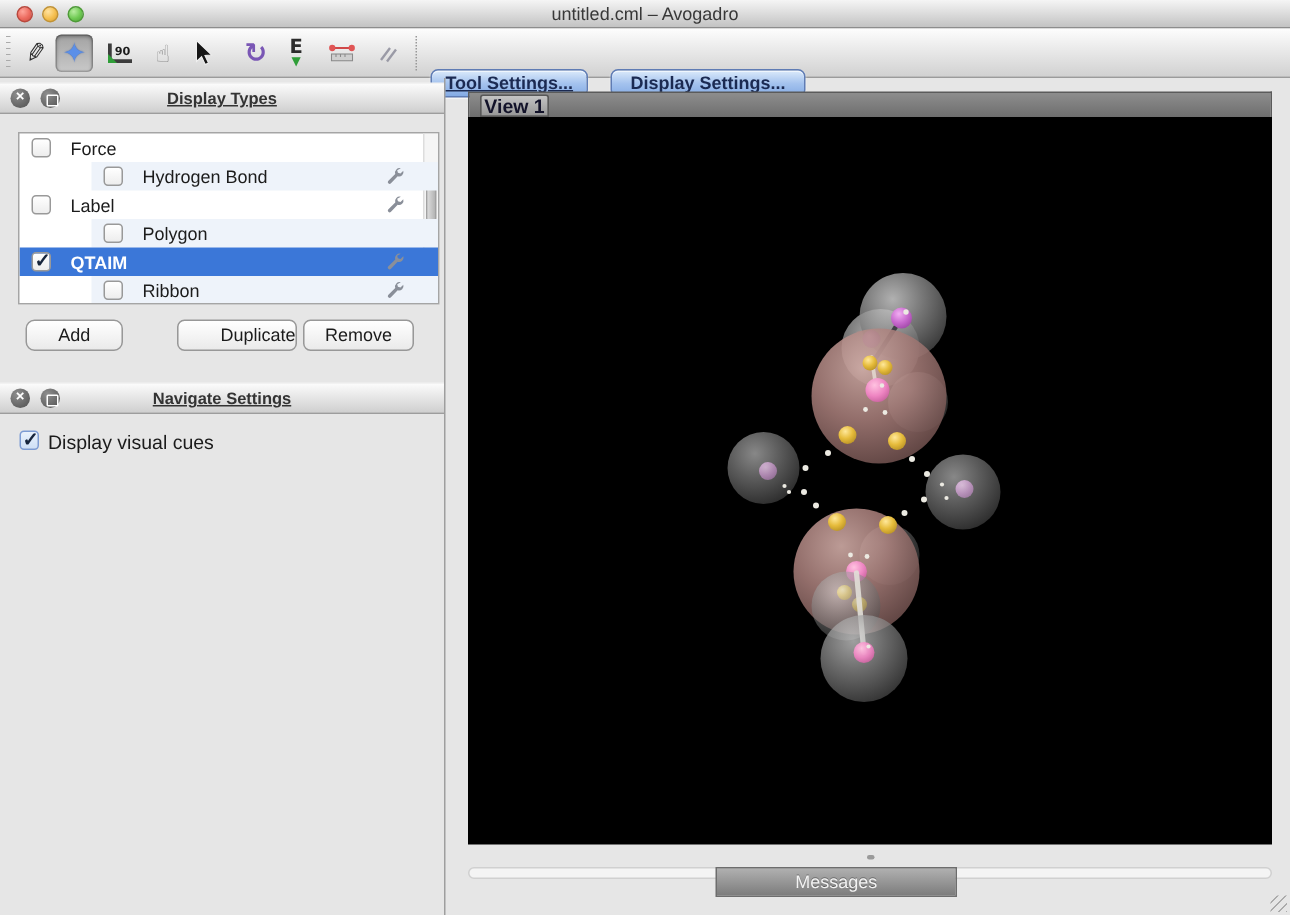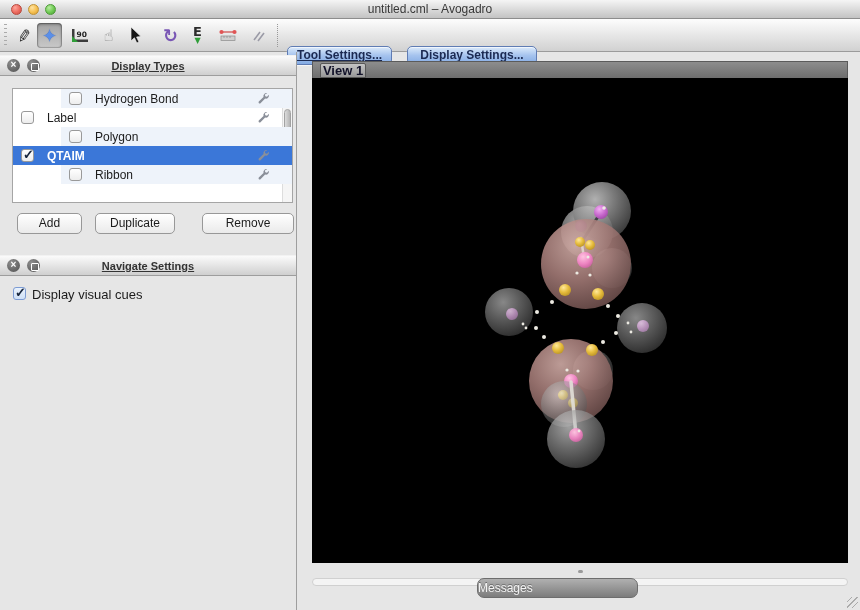--- a/index.html
+++ b/index.html
@@ -178,6 +178,10 @@
     <div class="dt-scroll">
       <div class="dt-thumb"></div>
     </div>
+  <div class="dt-row">
+        <span class="dt-check"></span>
+        <span class="dt-label">Force</span>
+      </div>
       <div class="dt-row alt">
         <span class="dt-check"></span>
         <span class="dt-label">Hydrogen Bond</span>

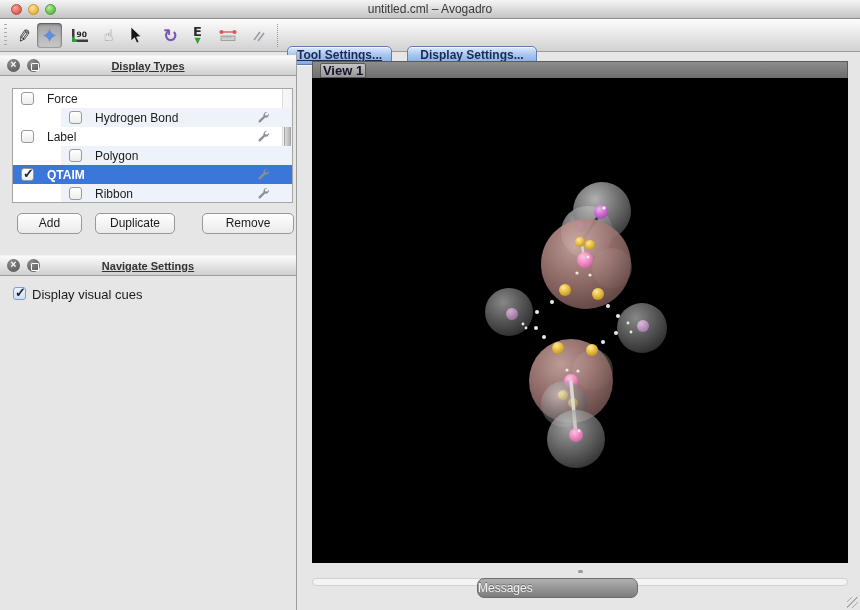--- a/index.html
+++ b/index.html
@@ -72,7 +72,7 @@
   .panel-btn { position:absolute; top:213px; height:21px; border-radius:5px;
     background:linear-gradient(#ffffff,#eaeaea); border:1px solid #989898;
     font-size:12px; color:#1b1b1b; text-align:center; line-height:19px; }
-  .pb-add { left:17px; width:65px; }
+  .pb-add { left:17px; width:65px;border-radius:6px; }
   .pb-dup { left:95px; width:80px; }
   .pb-rem { left:202px; width:92px; }
 

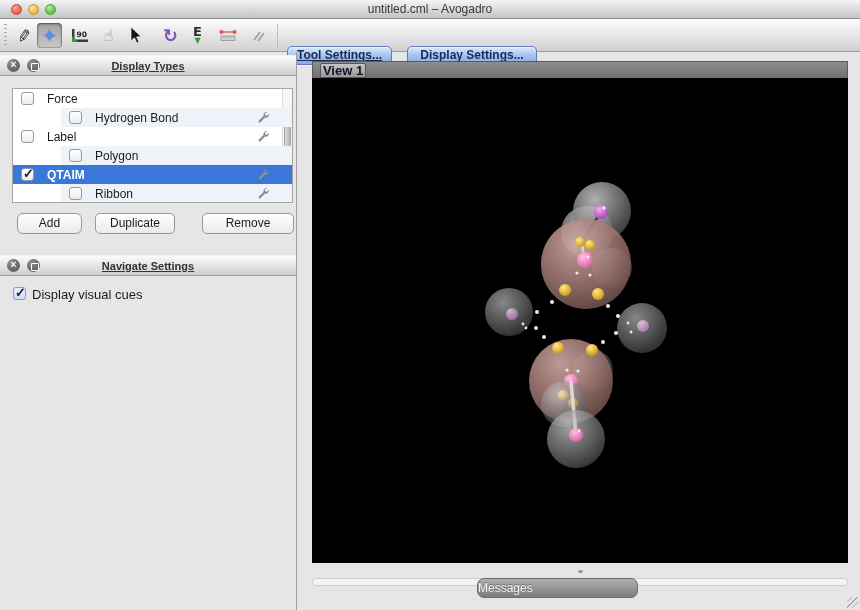--- a/index.html
+++ b/index.html
@@ -73,7 +73,7 @@
     background:linear-gradient(#ffffff,#eaeaea); border:1px solid #989898;
     font-size:12px; color:#1b1b1b; text-align:center; line-height:19px; }
   .pb-add { left:17px; width:65px;border-radius:6px; }
-  .pb-dup { left:95px; width:80px; }
+  .pb-dup { left:118px; width:80px;text-align:right; }
   .pb-rem { left:202px; width:92px; }
 
   .nav-check { position:absolute; left:13px; top:287px; width:13px; height:13px;

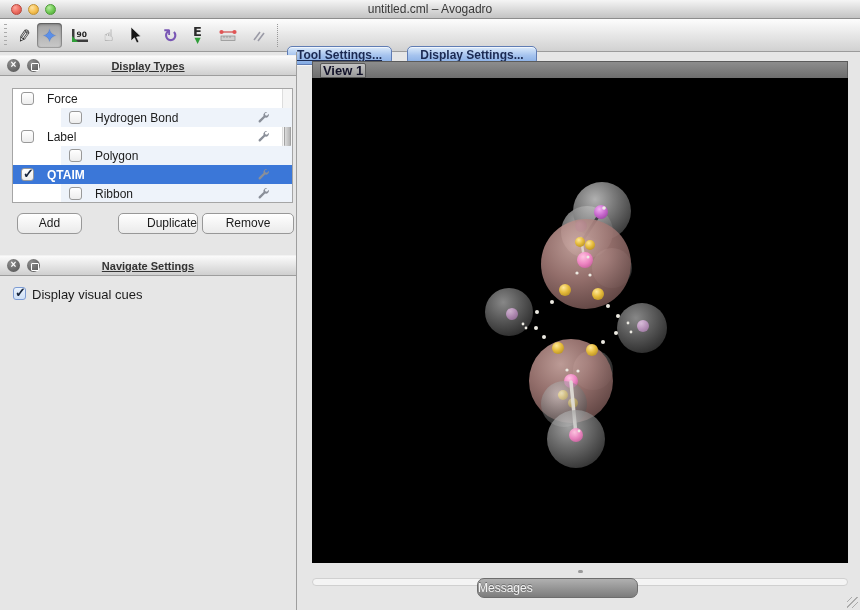--- a/index.html
+++ b/index.html
@@ -74,7 +74,7 @@
     font-size:12px; color:#1b1b1b; text-align:center; line-height:19px; }
   .pb-add { left:17px; width:65px;border-radius:6px; }
   .pb-dup { left:118px; width:80px;text-align:right; }
-  .pb-rem { left:202px; width:92px; }
+  .pb-rem { left:202px; width:74px; }
 
   .nav-check { position:absolute; left:13px; top:287px; width:13px; height:13px;
     background:linear-gradient(#eaf2fc,#cfe0f6); border:1px solid #7d9cd4; border-radius:3px; }

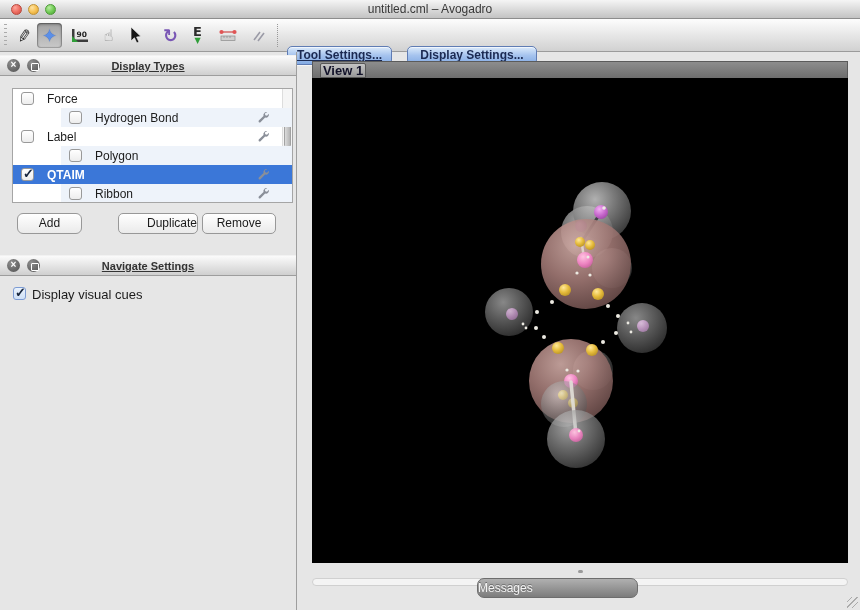--- a/index.html
+++ b/index.html
@@ -95,9 +95,9 @@
     background:#9a9a9a; border-radius:2px; }
   .msg-groove { position:absolute; left:312px; top:578px; width:536px; height:8px;
     background:#f4f4f4; border:1px solid #d0d0d0; border-radius:4px; }
-  .msg-btn { position:absolute; left:477px; top:578px; width:161px; height:20px; border-radius:7px;
+  .msg-btn { position:absolute; left:477px; top:578px; width:161px; height:20px; border-radius:0;
     background:linear-gradient(#b0b0b0,#7c7c7c); border:1px solid #6d6d6d;
-    color:#f3f3f3; font-size:12px; text-align:left; line-height:18px; text-shadow:0 -1px 0 rgba(0,0,0,.35); }
+    color:#f3f3f3; font-size:12px; text-align:center; line-height:18px; text-shadow:0 -1px 0 rgba(0,0,0,.35); }
   .corner-grip { position:absolute; right:2px; bottom:2px; width:11px; height:11px;
     background:repeating-linear-gradient(135deg, transparent 0 3px, #ababab 3px 4px); }
 </style>

